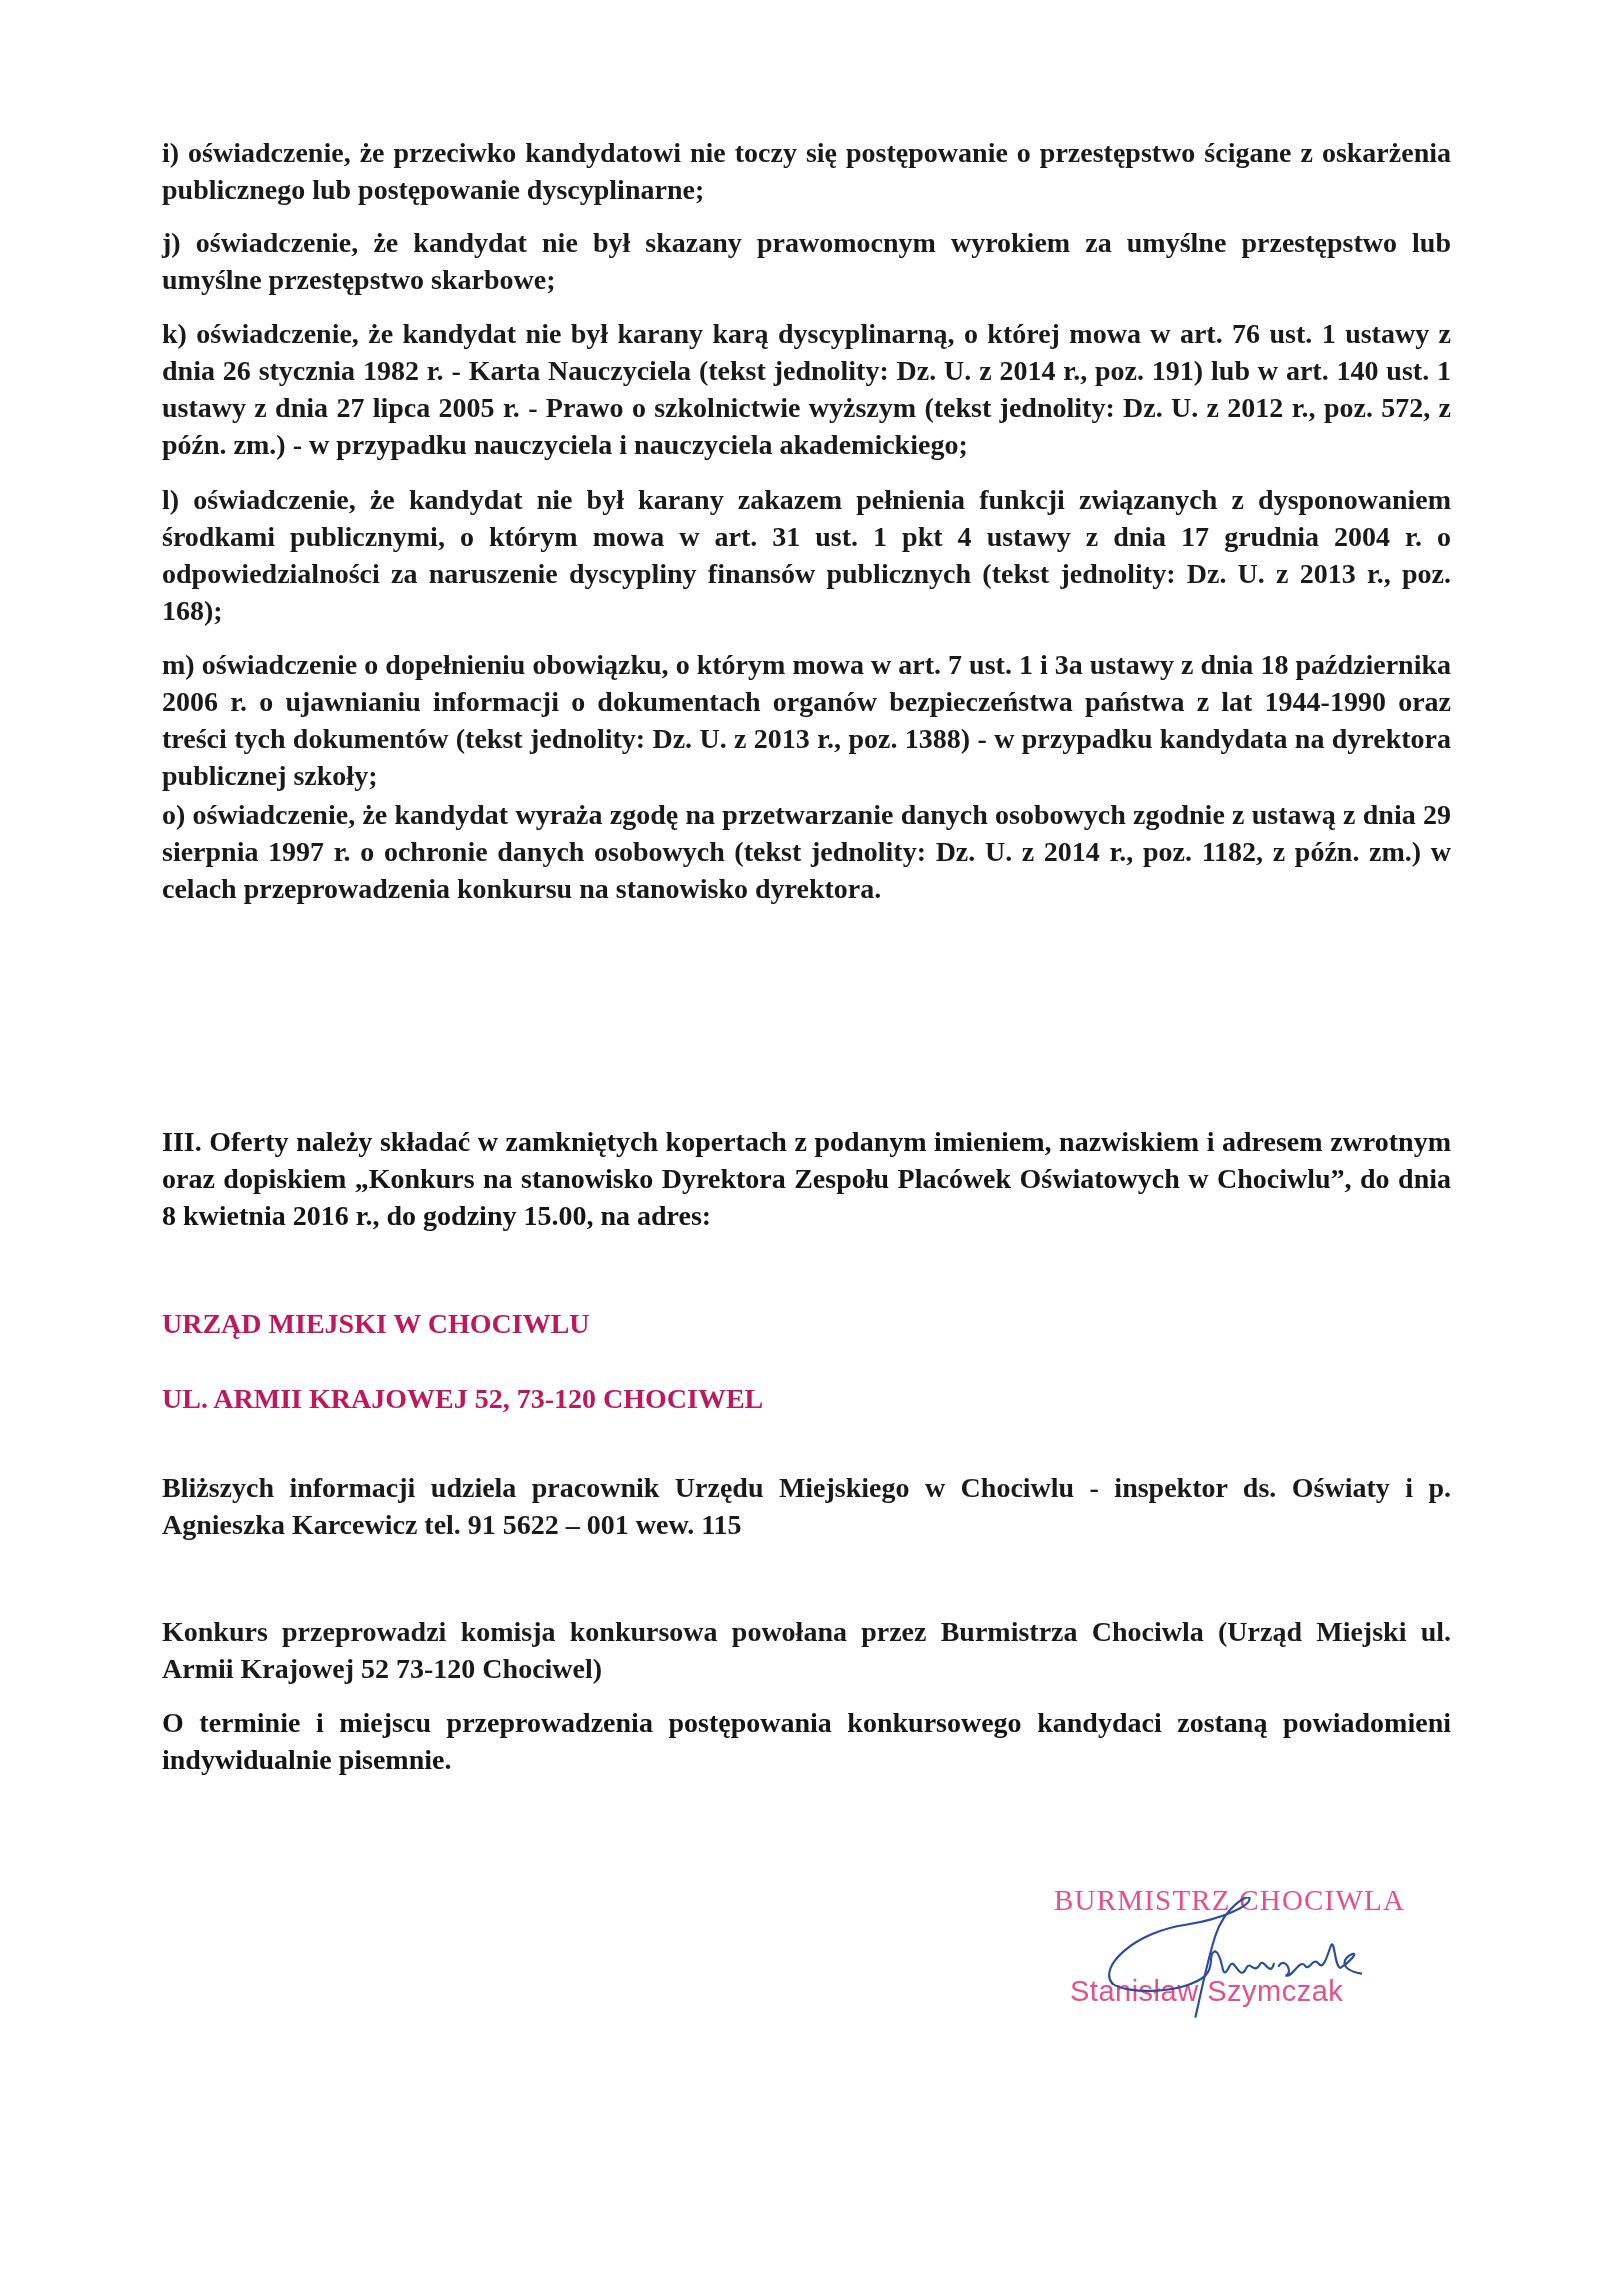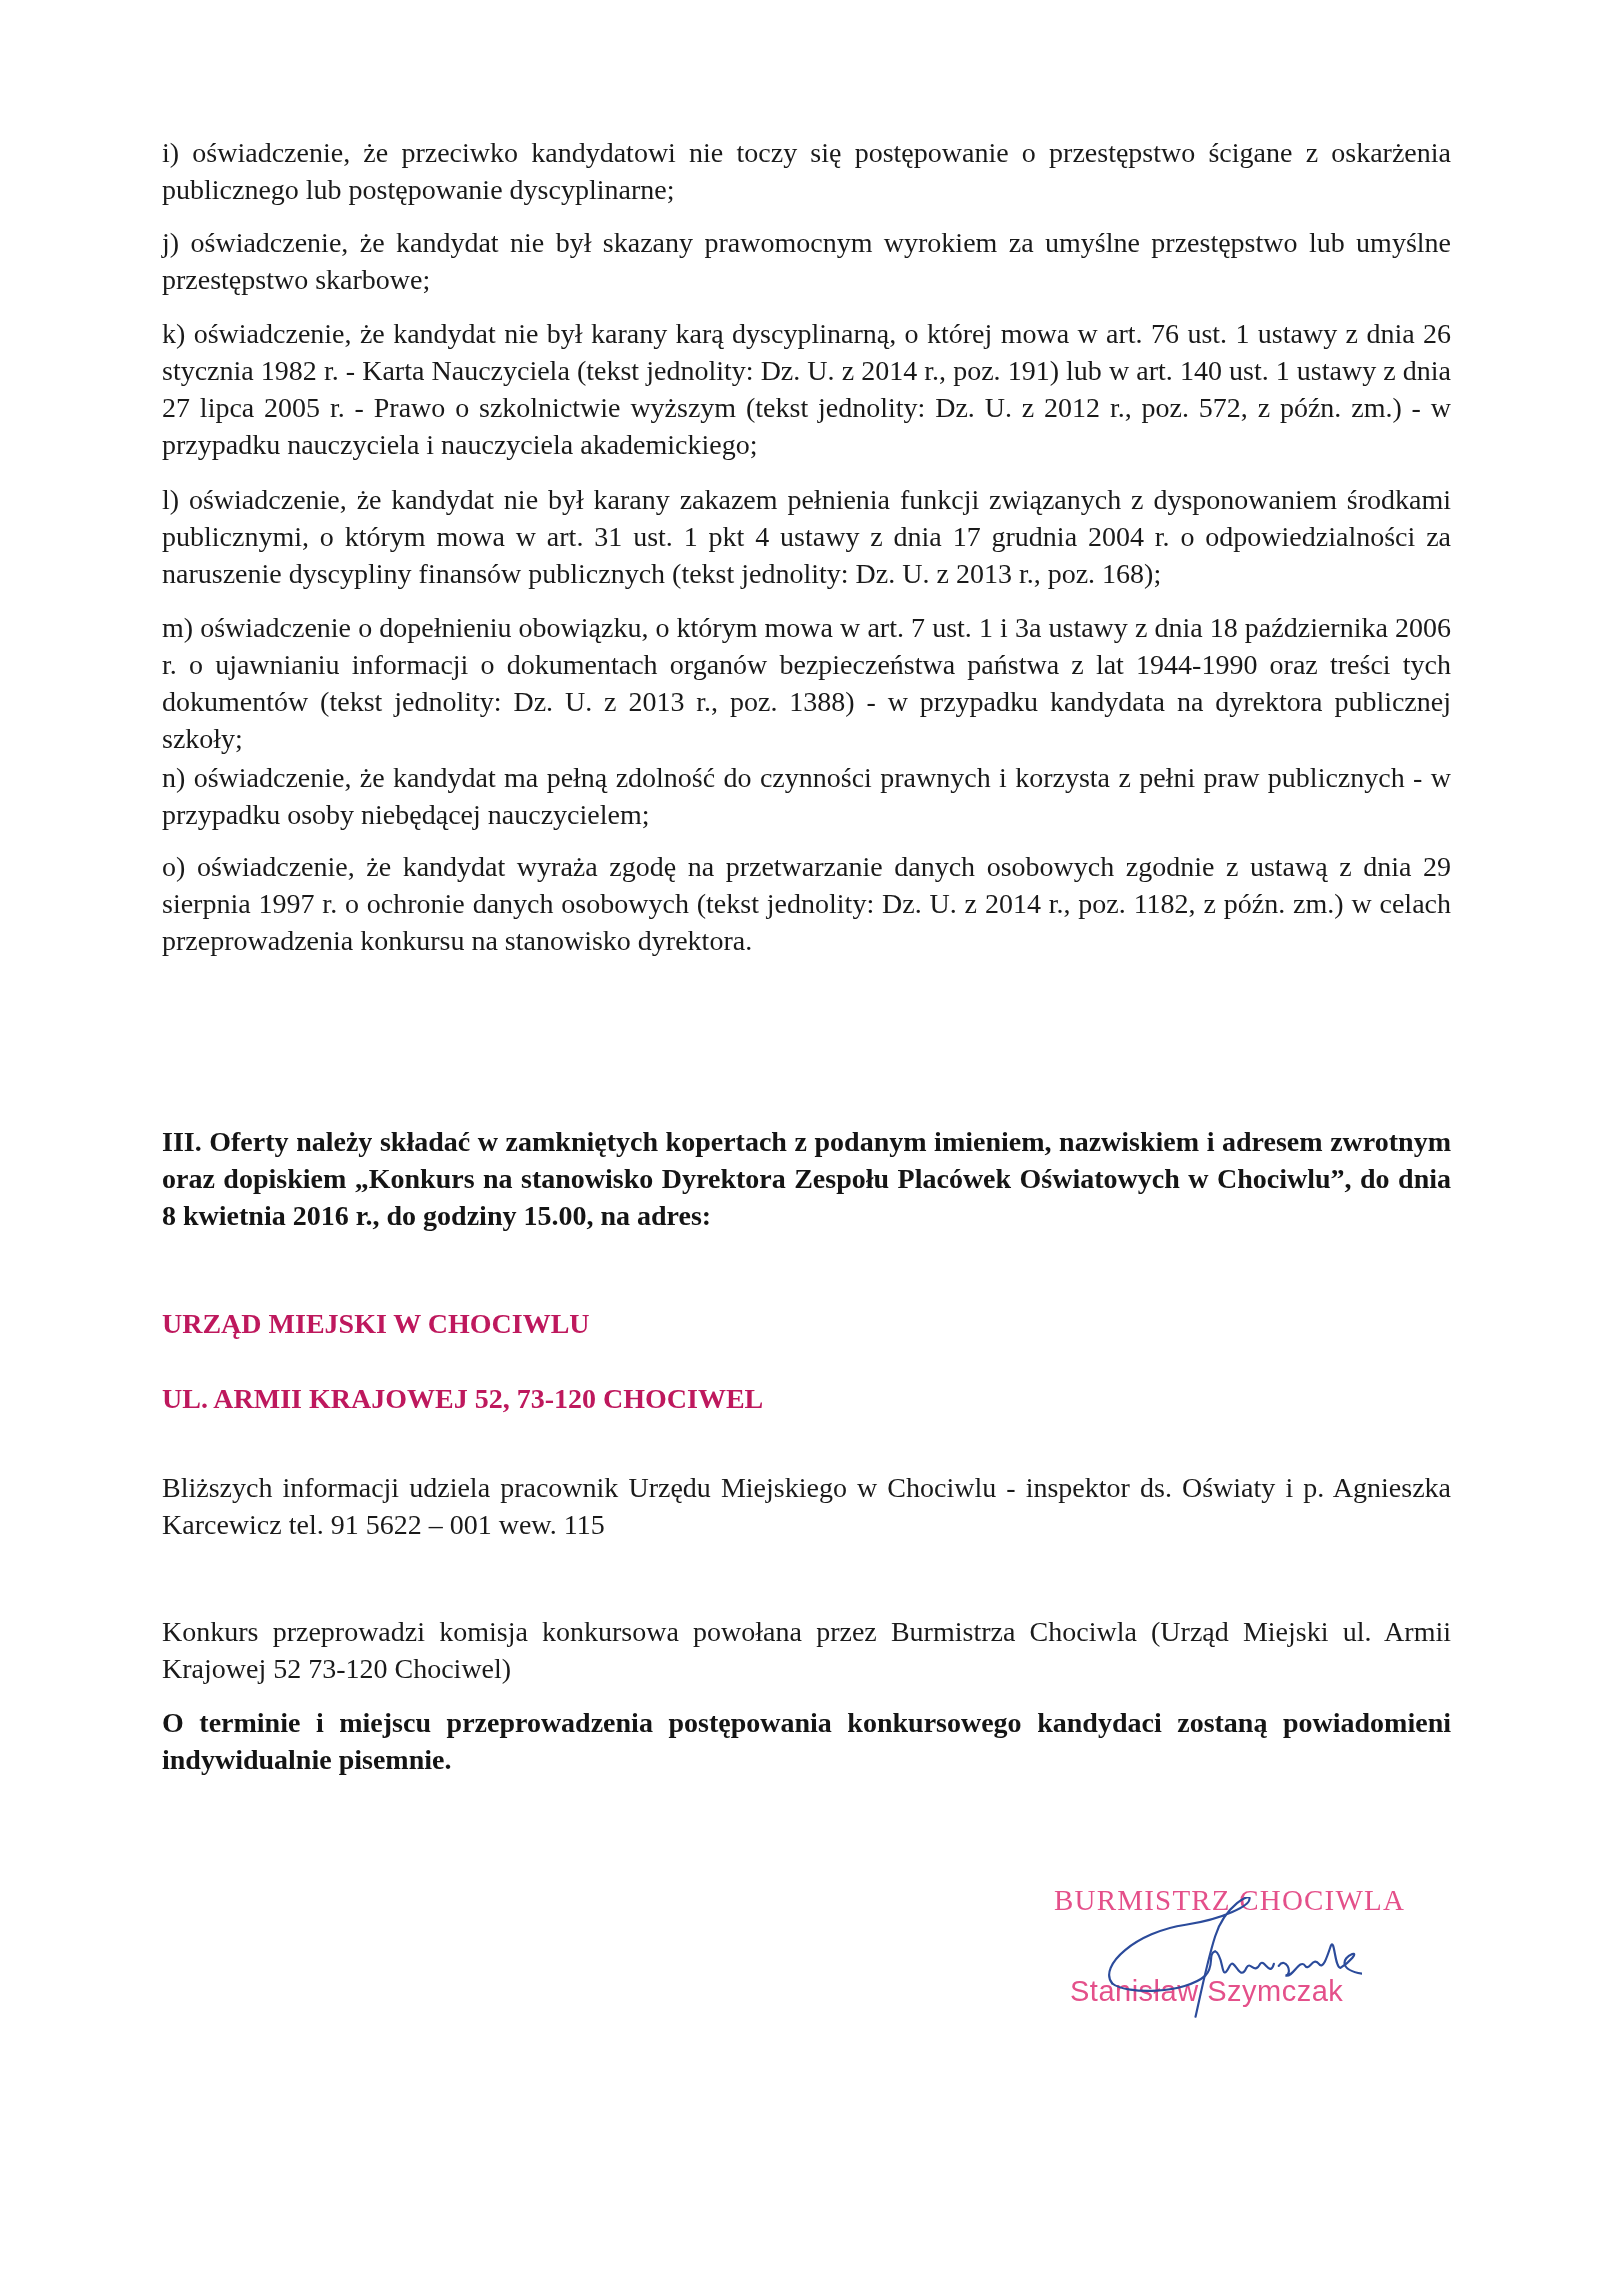--- a/index.html
+++ b/index.html
@@ -17,7 +17,7 @@
       color: #1a1a1a;
       text-align: justify;
     }
-    .para { margin: 0; }
+    .para { margin: 0; font-weight: bold; }
     .para.j { text-align: justify; text-align-last: left; }
     .bold { font-weight: bold; color: #151515; }
     .addr { position: absolute; left: 162px; font-family: "Liberation Serif", serif; font-size: 28px; font-weight: bold; color: #be185d; white-space: nowrap; }

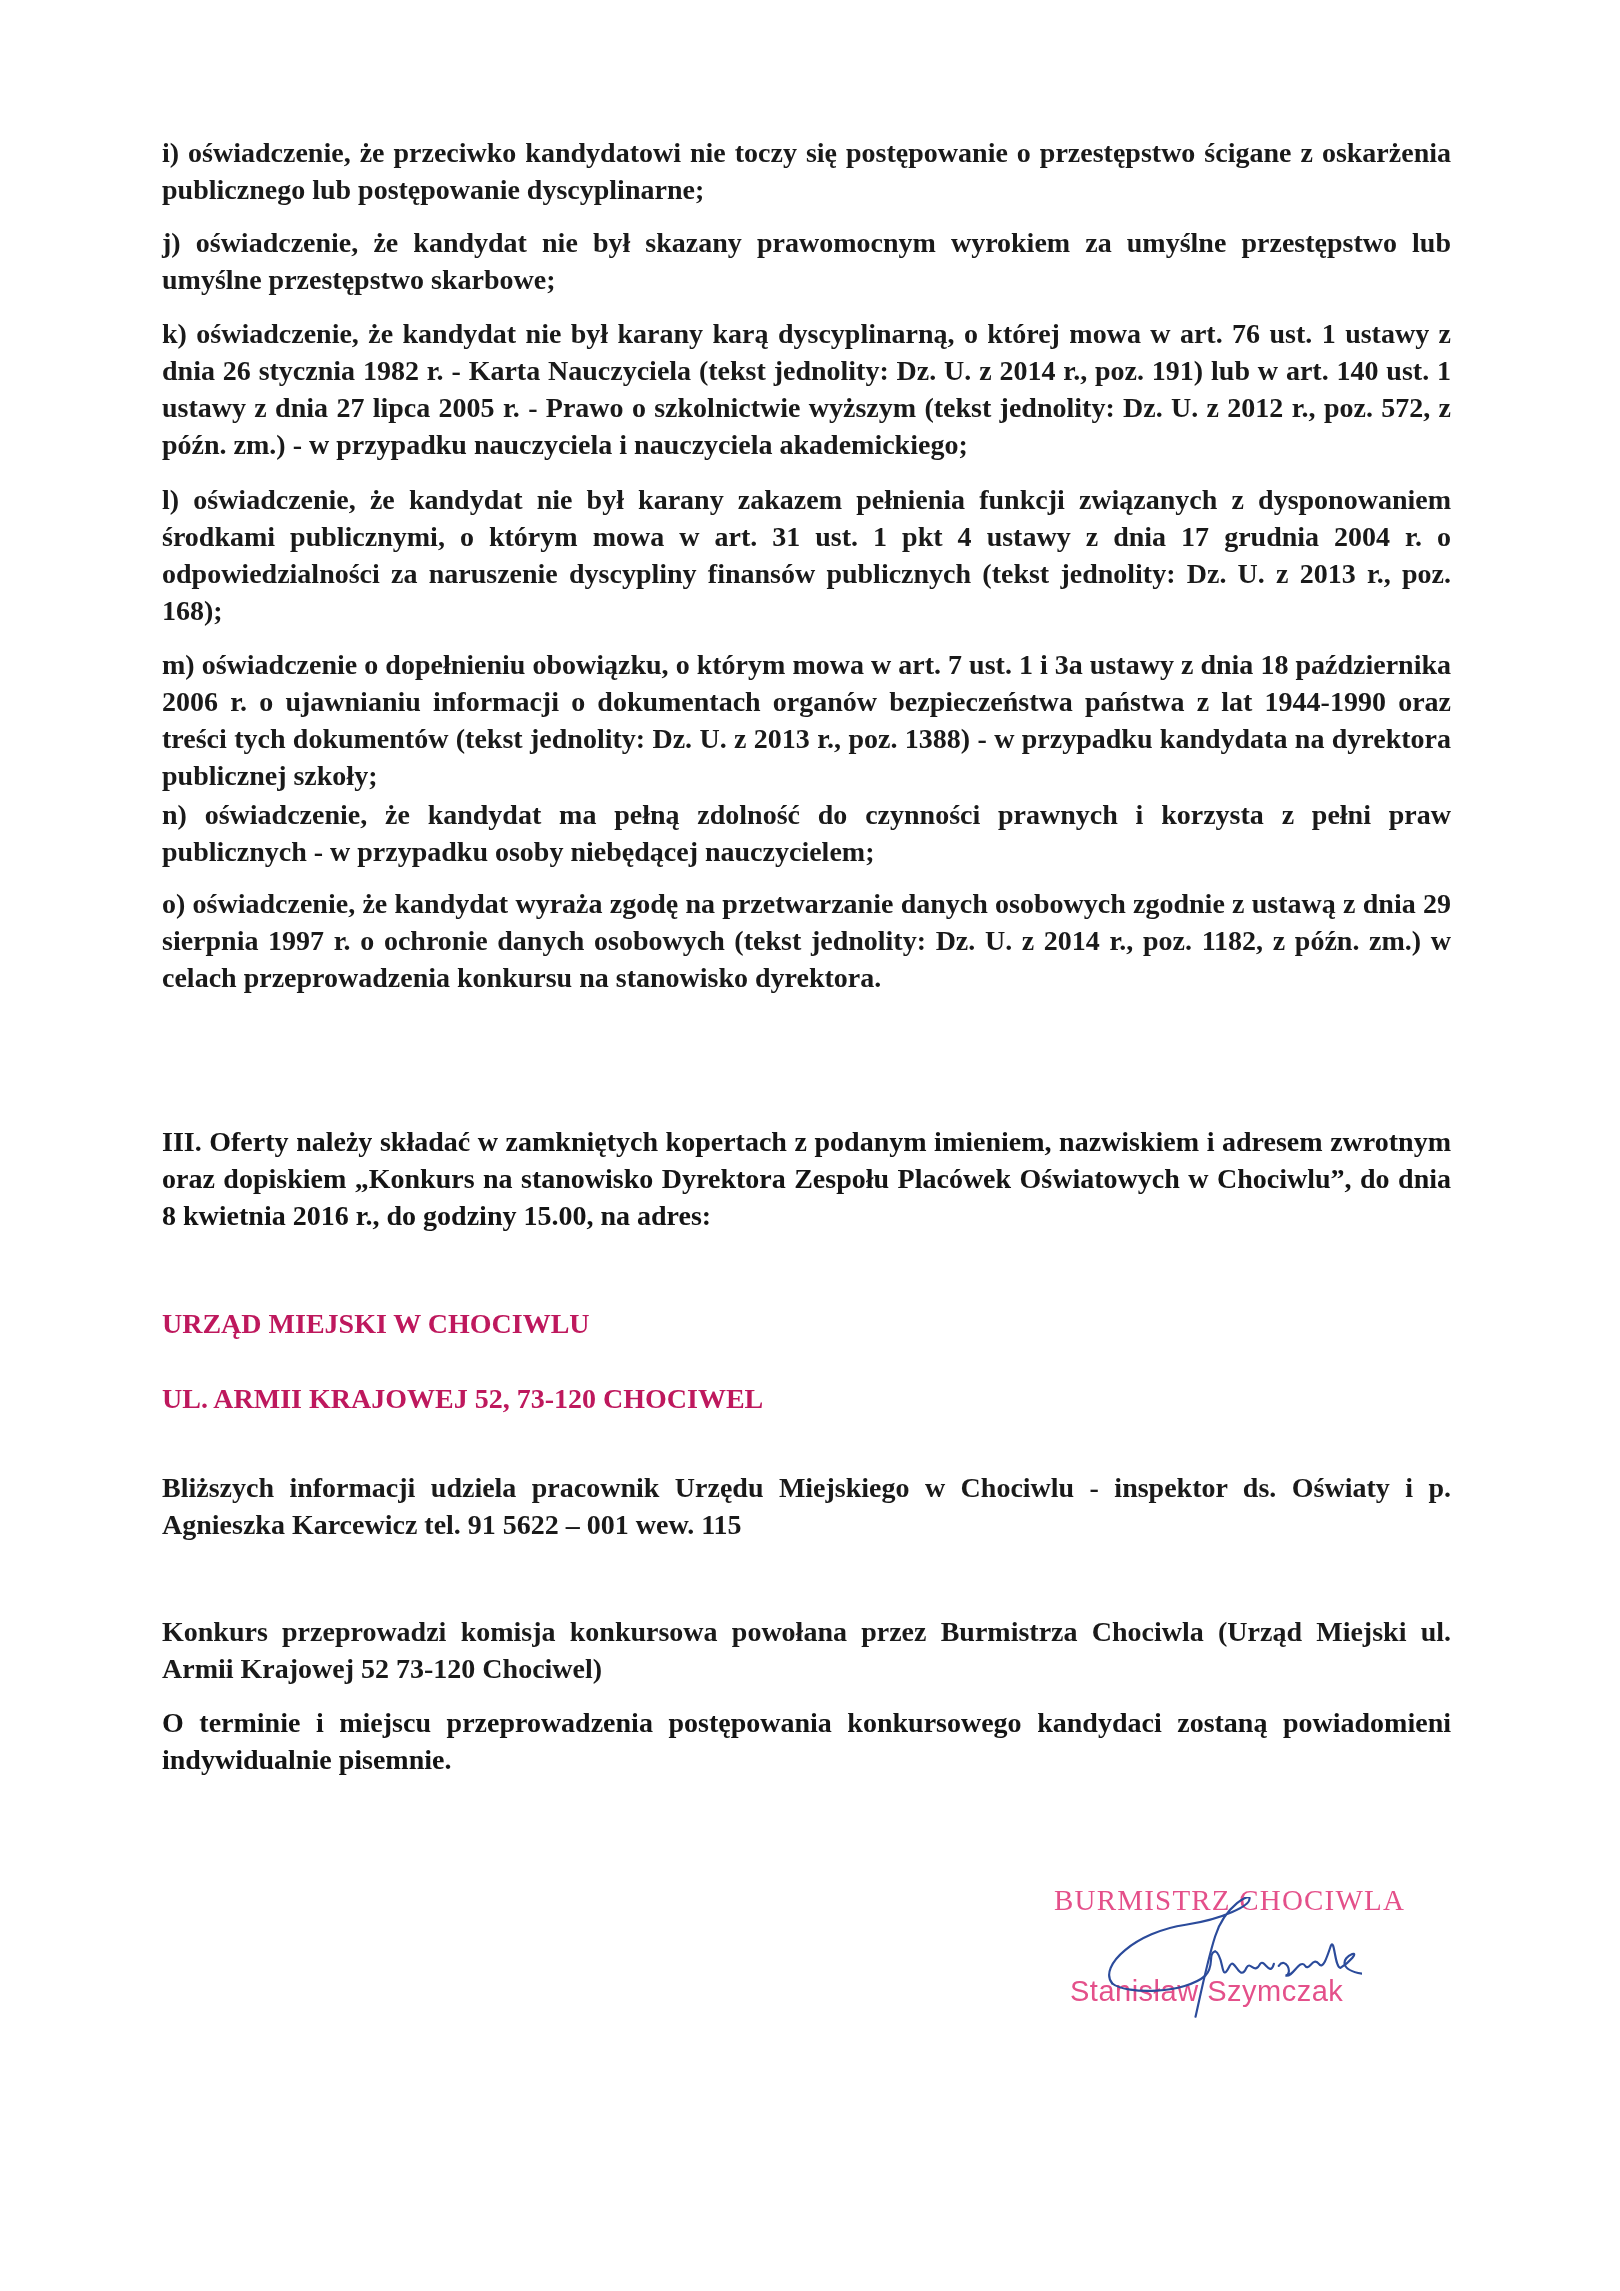--- a/index.html
+++ b/index.html
@@ -44,7 +44,6 @@
     <p class="para j" style="margin-bottom:17.6px;">k) oświadczenie, że kandydat nie był karany karą dyscyplinarną, o której mowa w art. 76 ust. 1 ustawy z dnia 26 stycznia 1982 r. - Karta Nauczyciela (tekst jednolity: Dz. U. z 2014 r., poz. 191) lub w art. 140 ust. 1 ustawy z dnia 27 lipca 2005 r. - Prawo o szkolnictwie wyższym (tekst jednolity: Dz. U. z 2012 r., poz. 572, z późn. zm.) - w przypadku nauczyciela i nauczyciela akademickiego;</p>
     <p class="para j" style="margin-bottom:16.7px;">l) oświadczenie, że kandydat nie był karany zakazem pełnienia funkcji związanych z dysponowaniem środkami publicznymi, o którym mowa w art. 31 ust. 1 pkt 4 ustawy z dnia 17 grudnia 2004 r. o odpowiedzialności za naruszenie dyscypliny finansów publicznych (tekst jednolity: Dz. U. z 2013 r., poz. 168);</p>
     <p class="para j" style="margin-bottom:2px;">m) oświadczenie o dopełnieniu obowiązku, o którym mowa w art. 7 ust. 1 i 3a ustawy z dnia 18 października 2006 r. o ujawnianiu informacji o dokumentach organów bezpieczeństwa państwa z lat 1944-1990 oraz treści tych dokumentów (tekst jednolity: Dz. U. z 2013 r., poz. 1388) - w przypadku kandydata na dyrektora publicznej szkoły;</p>
-    <p class="para j" style="margin-bottom:15.7px;">n) oświadczenie, że kandydat ma pełną zdolność do czynności prawnych i korzysta z pełni praw publicznych - w przypadku osoby niebędącej nauczycielem;</p>
     <p class="para j">o) oświadczenie, że kandydat wyraża zgodę na przetwarzanie danych osobowych zgodnie z ustawą z dnia 29 sierpnia 1997 r. o ochronie danych osobowych (tekst jednolity: Dz. U. z 2014 r., poz. 1182, z późn. zm.) w celach przeprowadzenia konkursu na stanowisko dyrektora.</p>
   </div>
 

